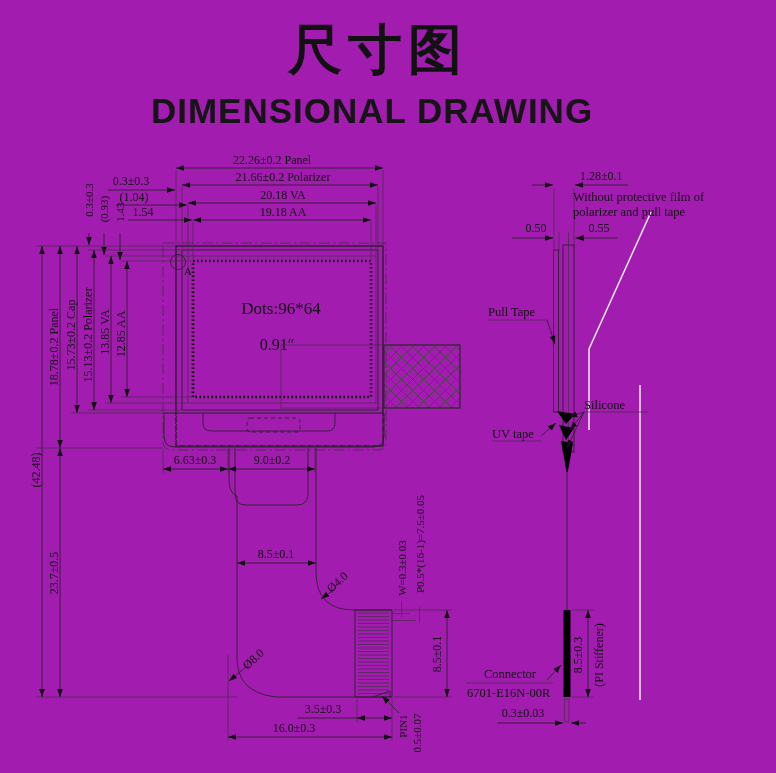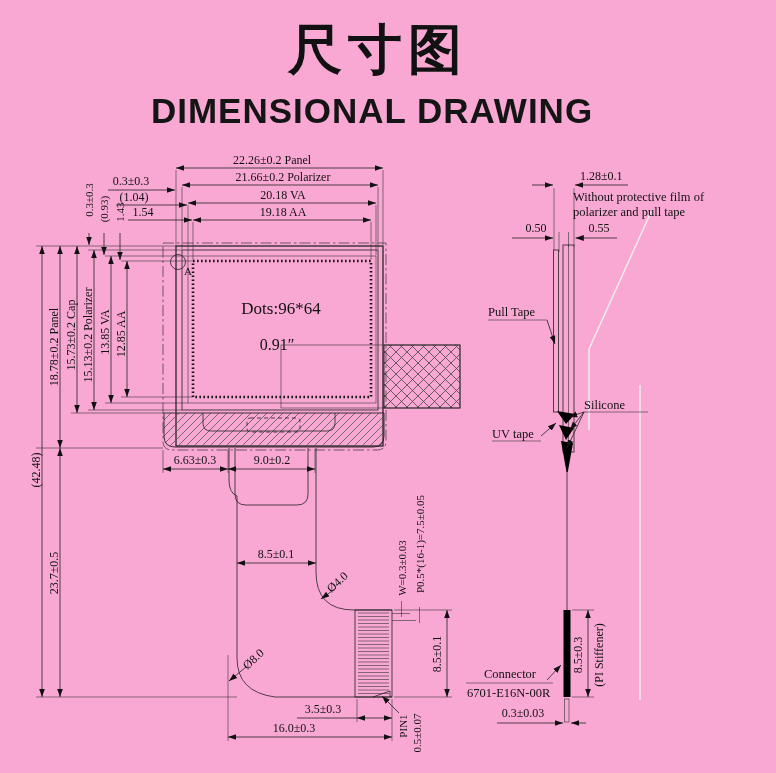--- a/index.html
+++ b/index.html
@@ -3,7 +3,7 @@
 <meta charset="utf-8">
 <style>
   html,body{margin:0;padding:0;background:#ffffff;}
-  #stage{position:relative;width:776px;height:773px;background:#f9a8d4;overflow:hidden;
+  #stage{position:relative;width:776px;height:773px;background:#a21caf;overflow:hidden;
          font-family:"Liberation Serif", serif;}
   svg{display:block}
   text{fill:#111;}

